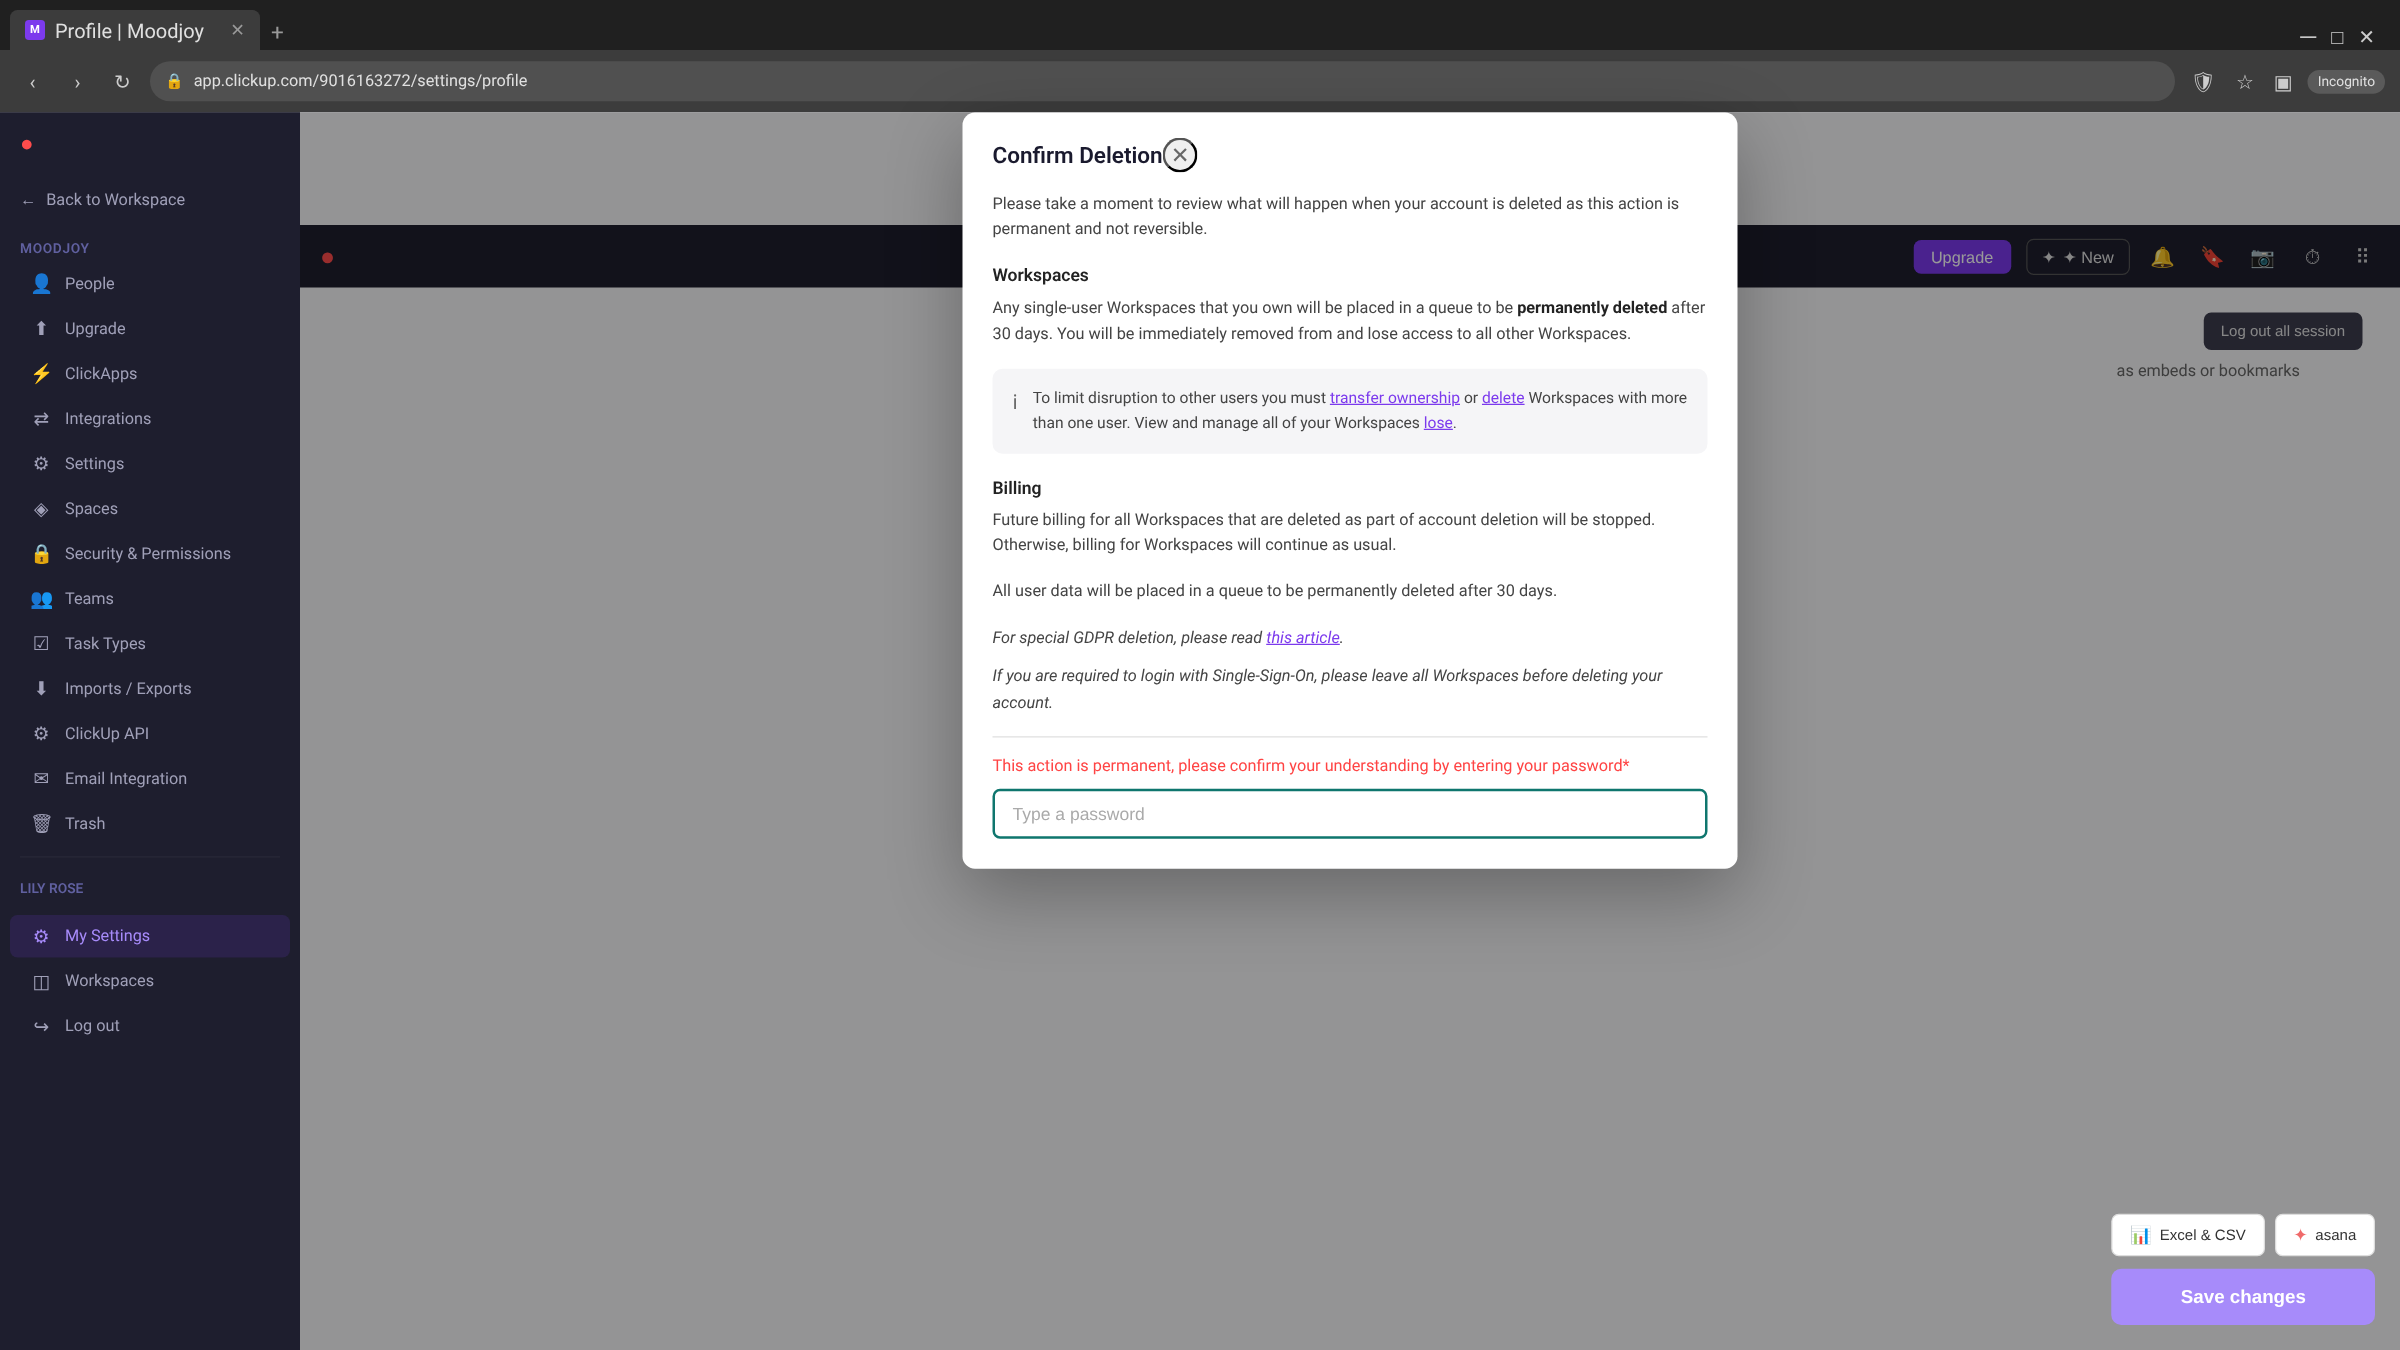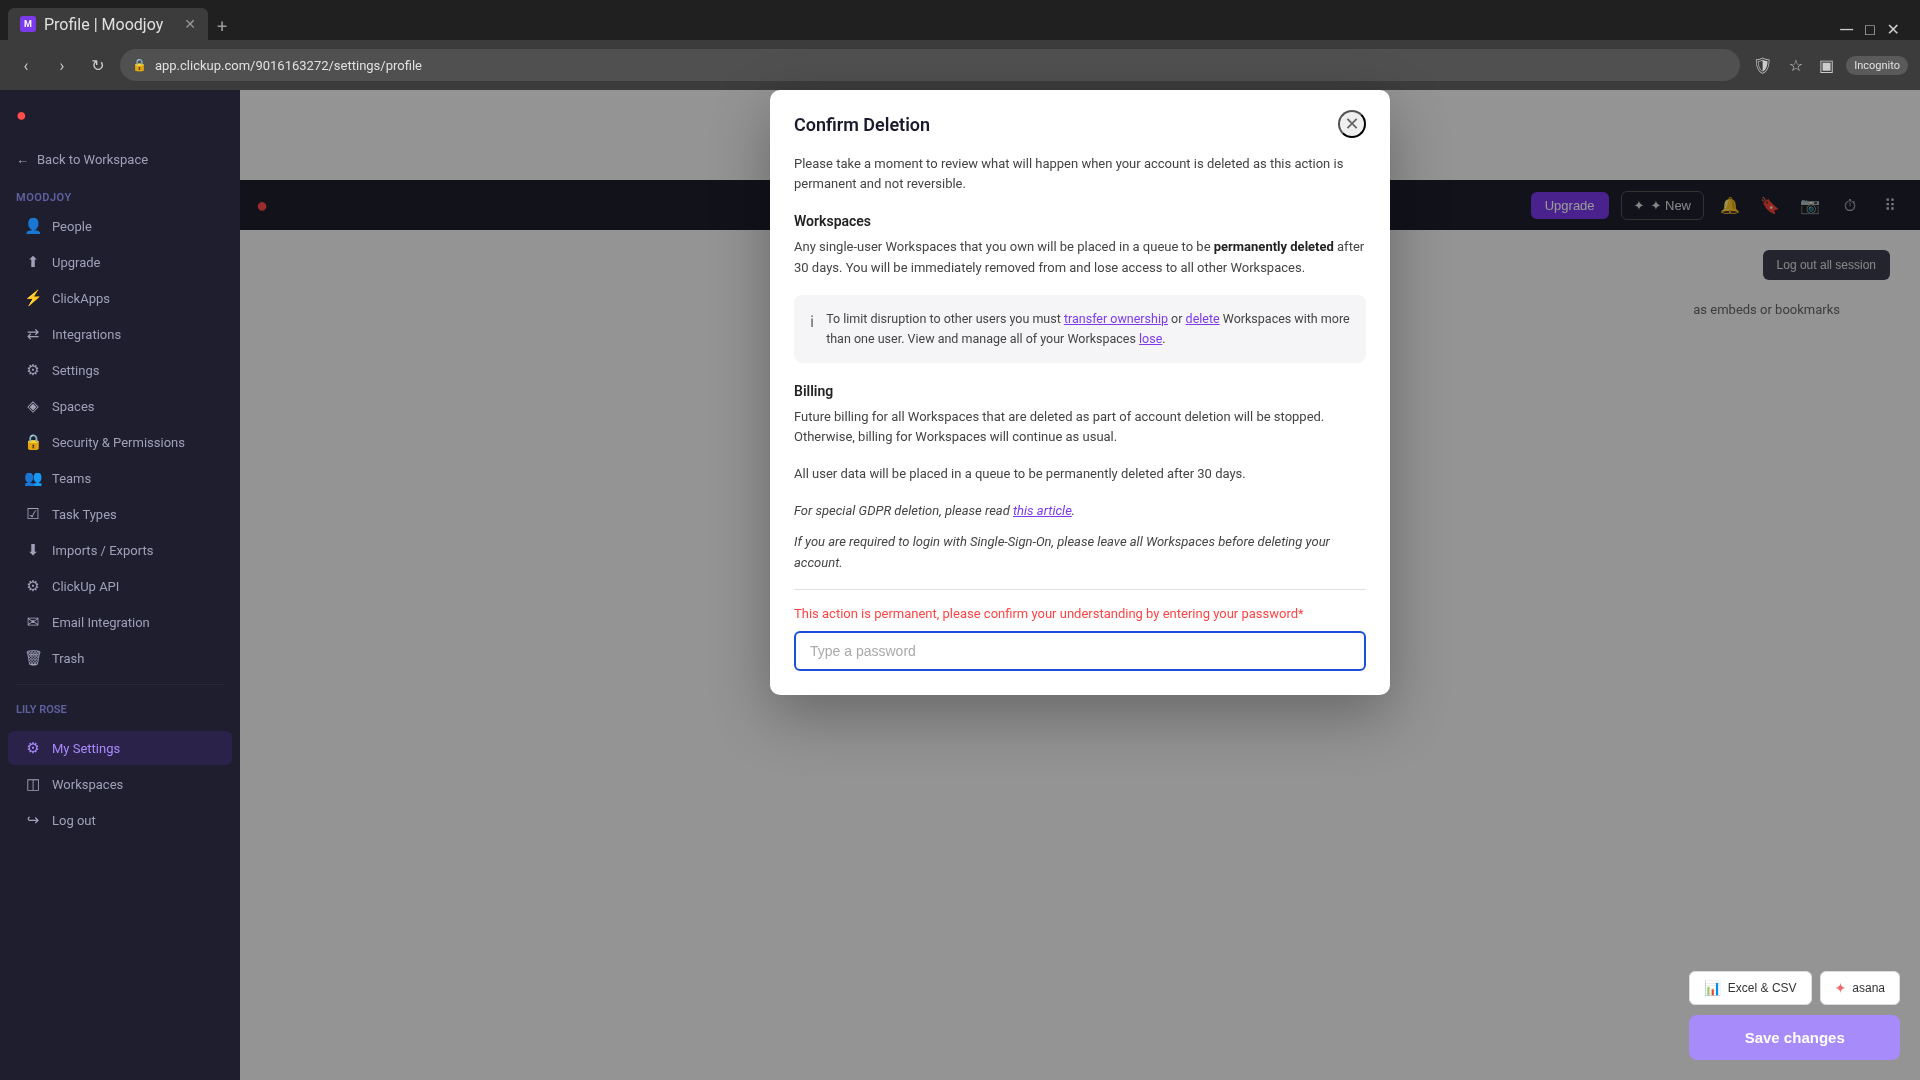--- a/index.html
+++ b/index.html
@@ -261,7 +261,6 @@
       border-bottom: none;
       display: flex;
       align-items: center;
-      justify-content: space-between;
     }
     .modal-title {
       font-size: 18px;

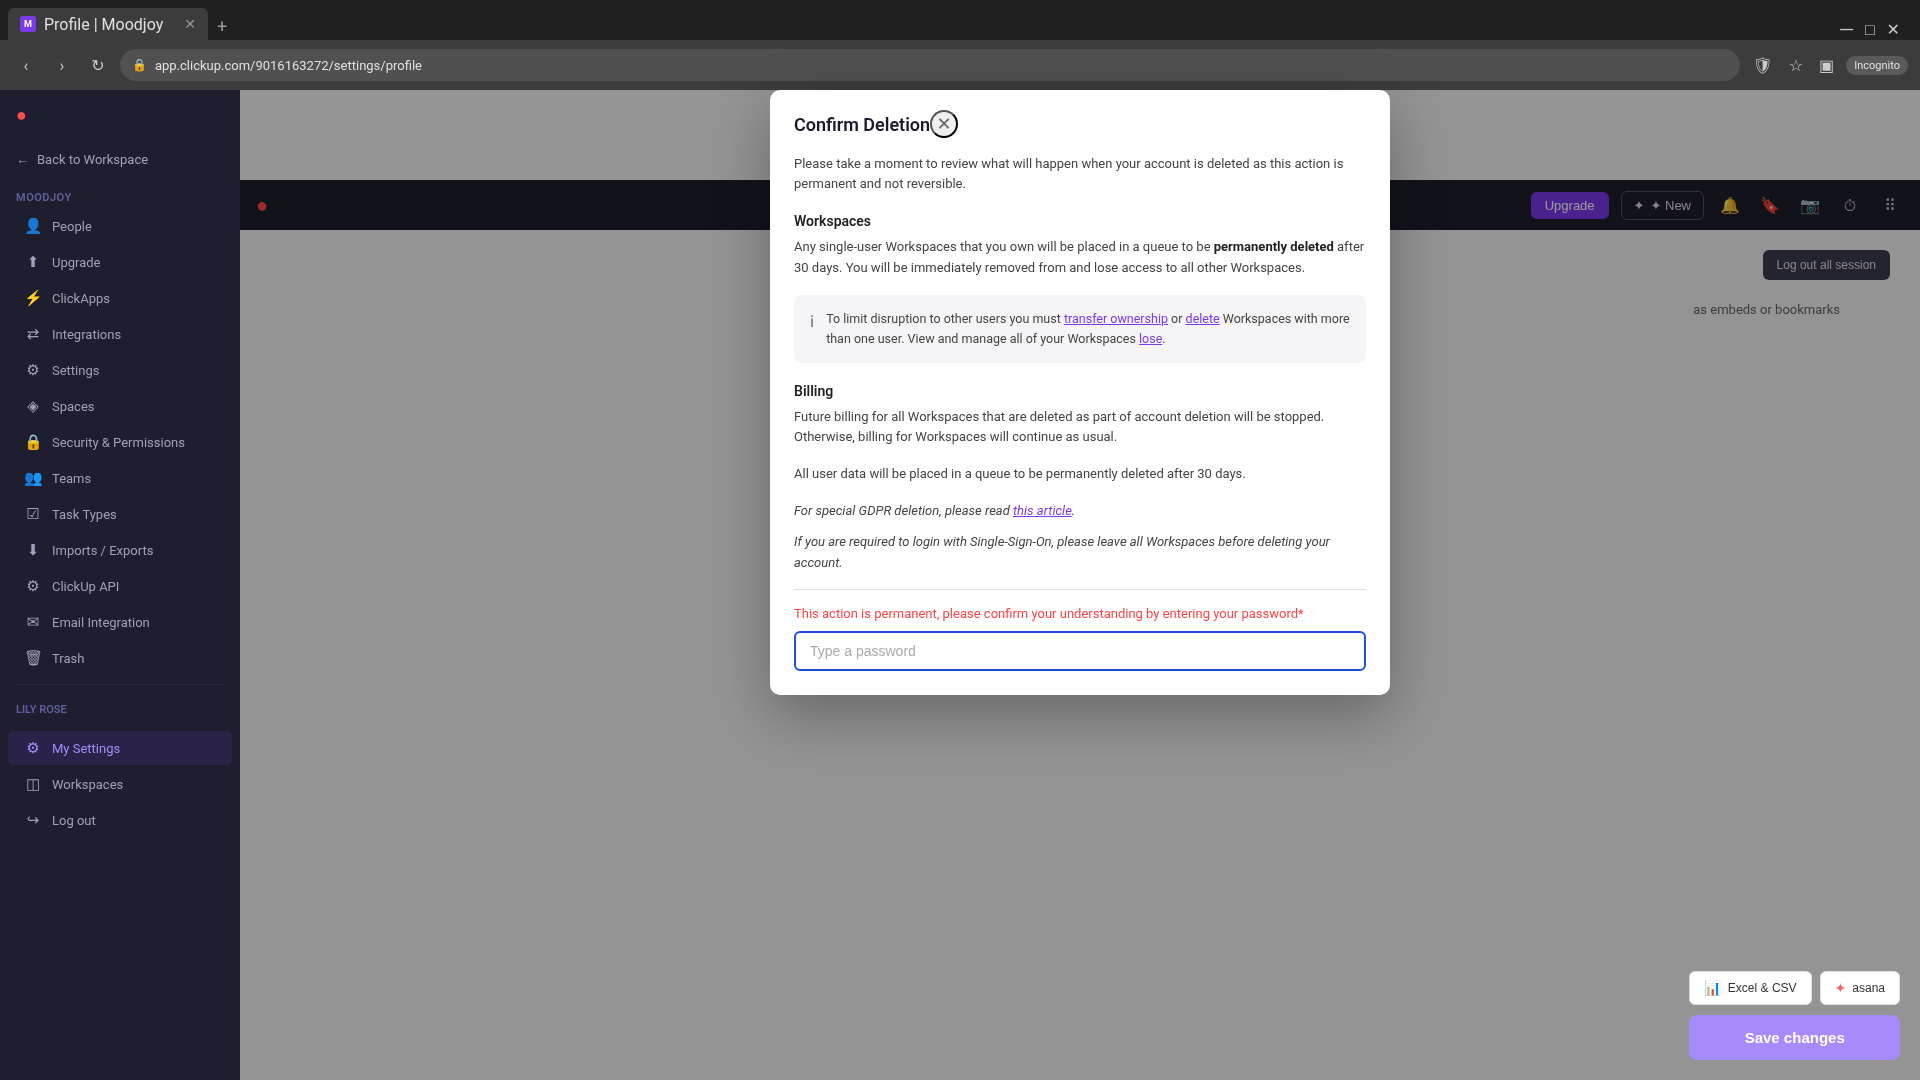--- a/index.html
+++ b/index.html
@@ -582,7 +582,7 @@
       <button class="logout-btn">Log out all session</button>
     </div>
 
-    <div style="position:absolute;top:212px;right:80px;font-size:13px;color:#666;">as embeds or bookmarks</div>
+    <div style="position:absolute;top:200px;right:80px;font-size:13px;color:#666;">as embeds or bookmarks</div>
 
     <div class="modal-backdrop">
       <div class="modal">

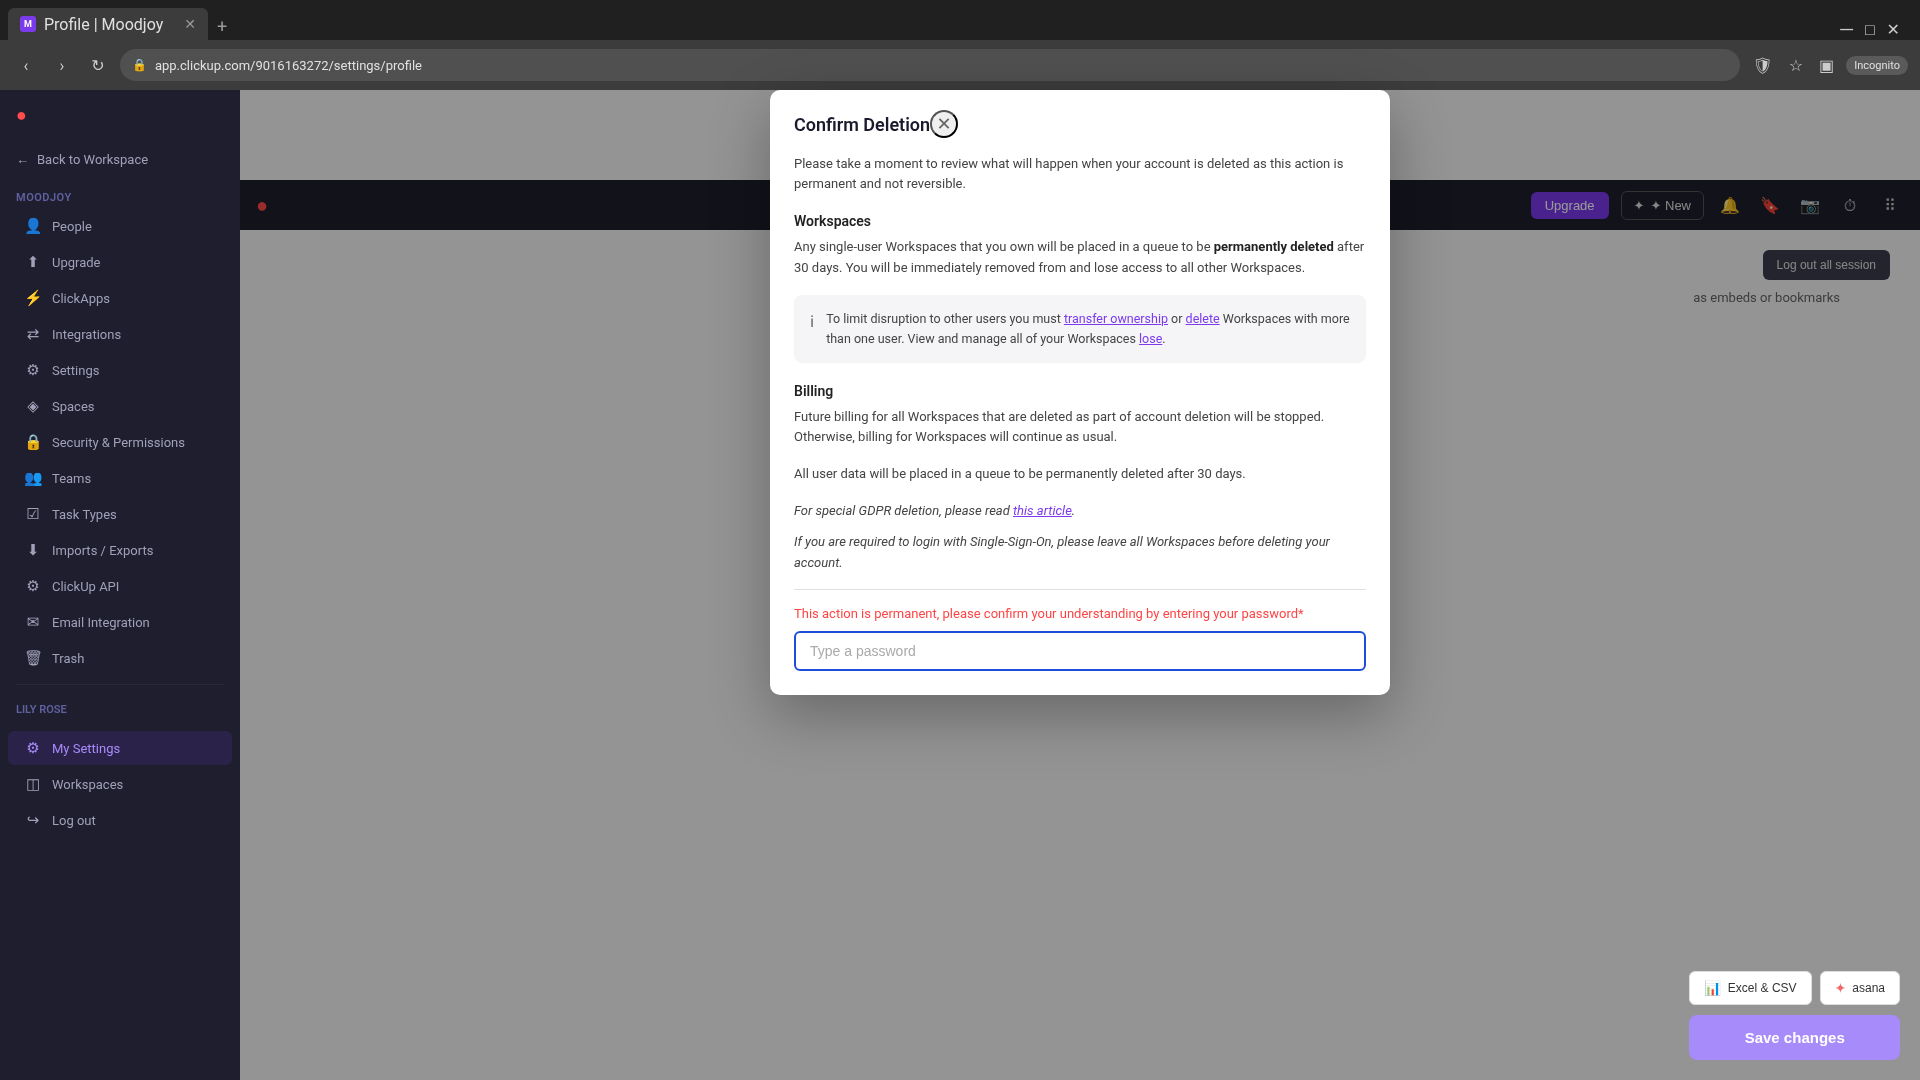--- a/index.html
+++ b/index.html
@@ -361,7 +361,7 @@
     .password-input {
       width: 100%;
       padding: 10px 14px;
-      border: 2px solid #1d4ed8;
+      border: 2px solid #0f766e;
       border-radius: 6px;
       font-size: 14px;
       outline: none;

